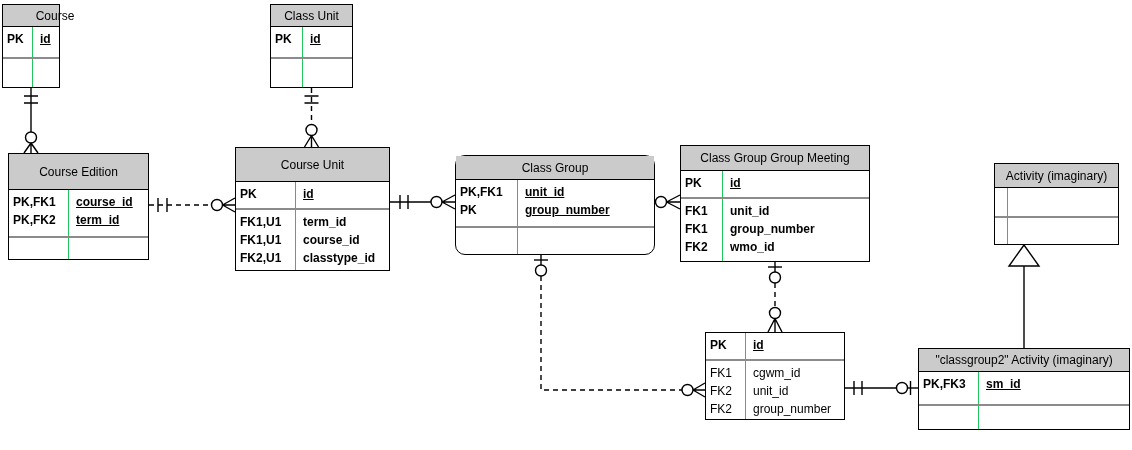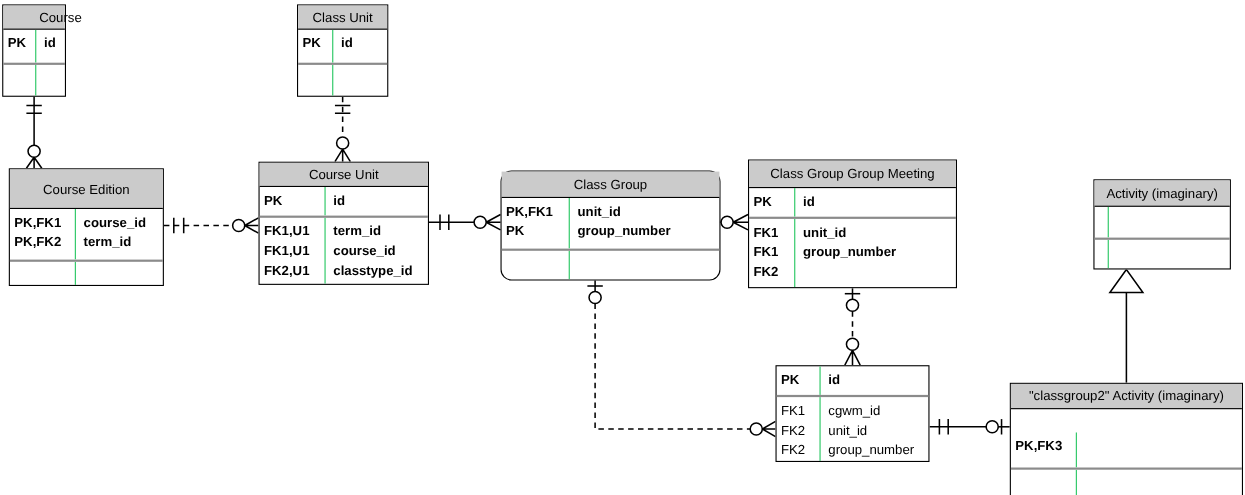--- a/index.html
+++ b/index.html
@@ -25,7 +25,7 @@
     padding:3px 2px 0 4px; line-height:18px; white-space:nowrap;
   }
   .nc { flex:1; padding:3px 2px 0 7px; line-height:18px; white-space:nowrap; }
-  .u { }
+  .u { text-decoration:underline; }
   .nw { font-weight:normal; }
 </style>
 </head>

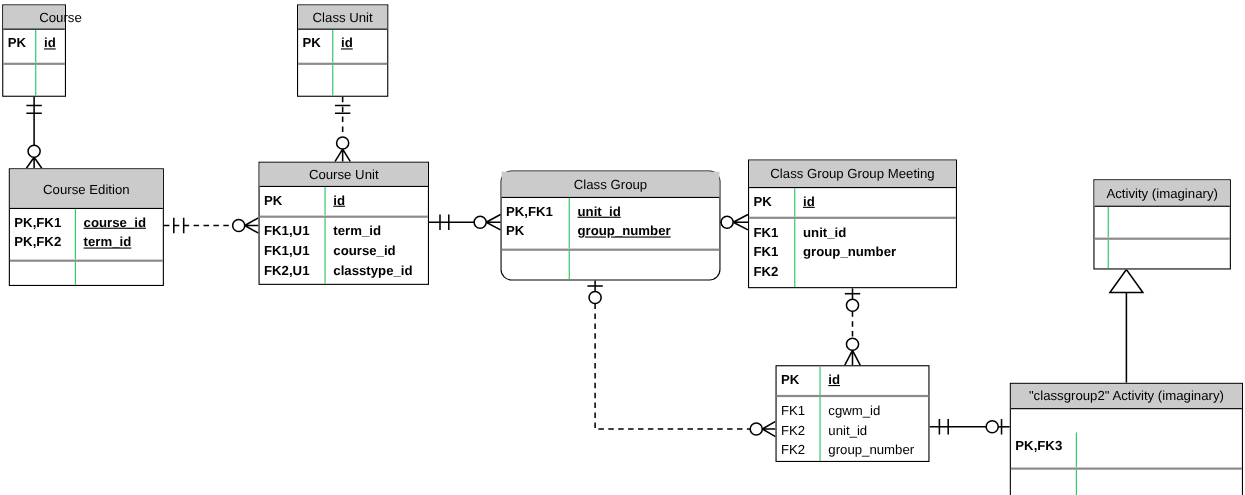--- a/index.html
+++ b/index.html
@@ -145,7 +145,7 @@
 </div>
 
 <div class="entity" style="left:235px;top:147px;width:155px;">
-  <div class="hdr" style="height:22px;">Course Unit</div>
+  <div class="hdr" style="height:34px;">Course Unit</div>
   <div class="sec" style="height:26px;">
     <div class="kc" style="width:60px;">PK</div>
     <div class="nc"><span class="u">id</span></div>

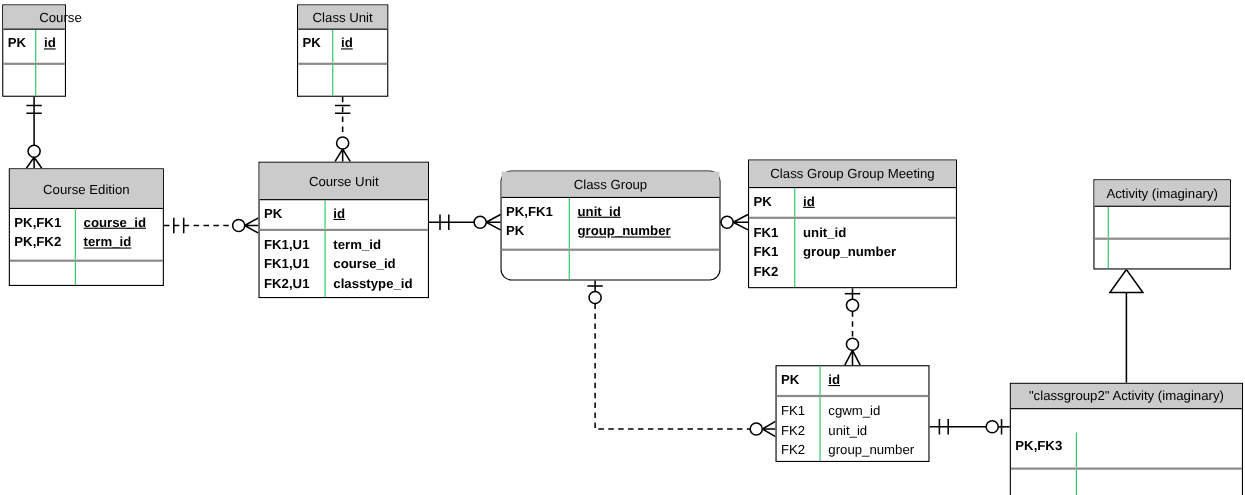--- a/index.html
+++ b/index.html
@@ -197,6 +197,7 @@
     <div class="nc">
       <div>unit_id</div>
       <div>group_number</div>
+      <div>wmo_id</div>
     </div>
   </div>
 </div>

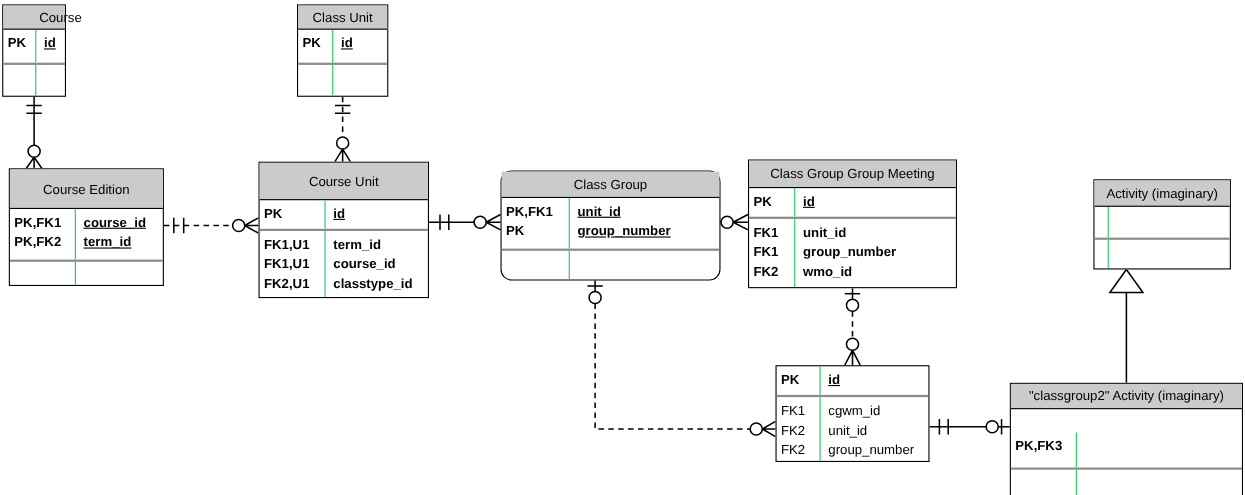--- a/index.html
+++ b/index.html
@@ -235,7 +235,7 @@
 
 <div class="entity" style="left:918px;top:348px;width:212px;">
   <div class="hdr" style="height:23px;">"classgroup2" Activity (imaginary)</div>
-  <div class="sec" style="height:32px;margin-top:21px;">
+  <div class="sec" style="height:32px;">
     <div class="kc" style="width:60px;">PK,FK3</div>
   </div>
   <div class="sec" style="height:25px;">

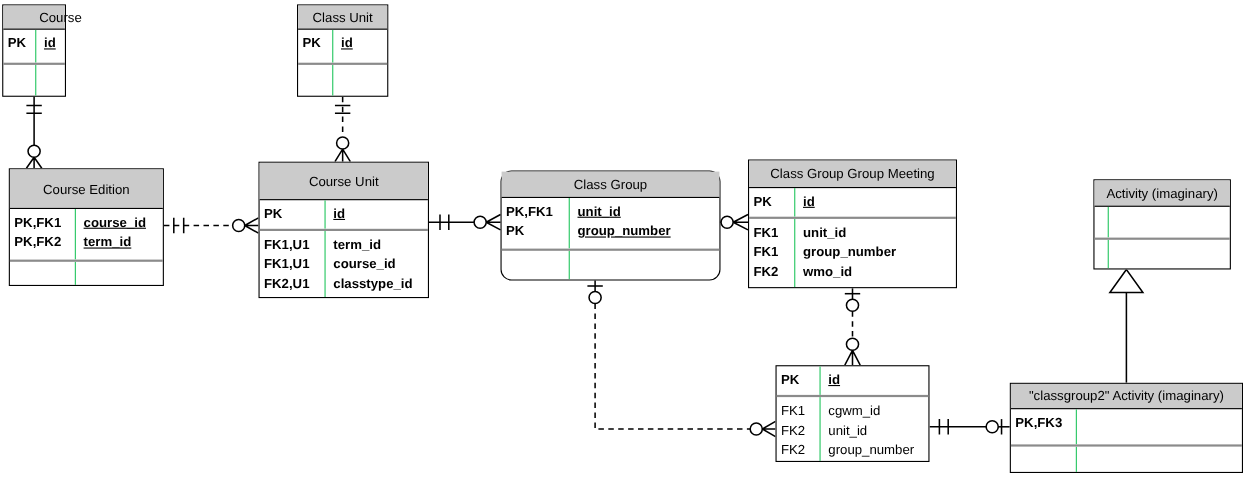--- a/index.html
+++ b/index.html
@@ -237,6 +237,7 @@
   <div class="hdr" style="height:23px;">"classgroup2" Activity (imaginary)</div>
   <div class="sec" style="height:32px;">
     <div class="kc" style="width:60px;">PK,FK3</div>
+    <div class="nc"><span class="u">sm_id</span></div>
   </div>
   <div class="sec" style="height:25px;">
     <div class="kc" style="width:60px;"></div>

